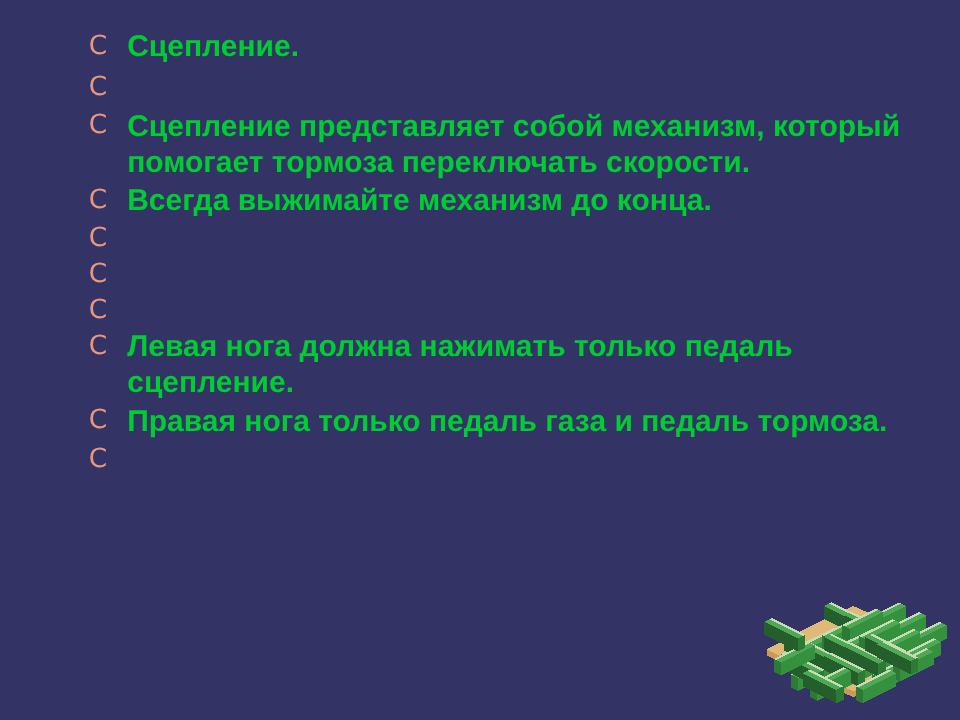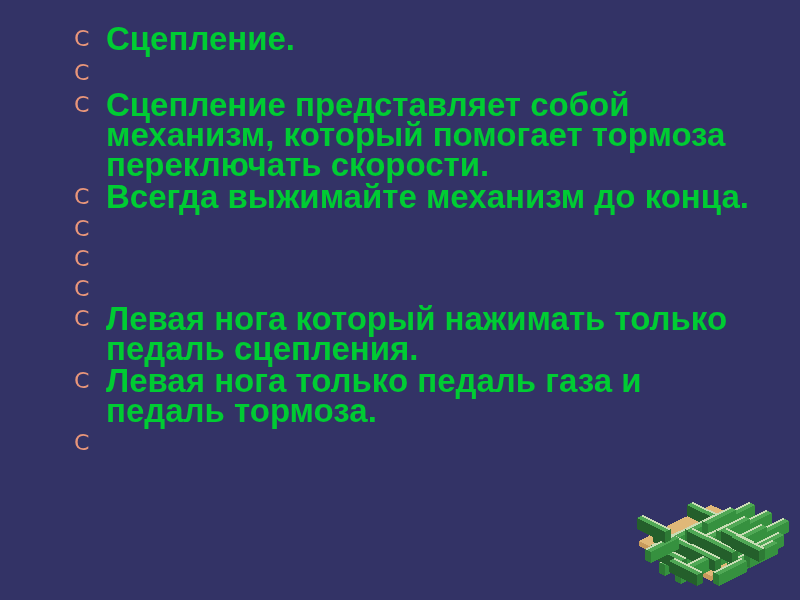--- a/index.html
+++ b/index.html
@@ -64,7 +64,7 @@
   .text {
     flex: 1 1 auto;
     color: #00CC33;
-    font-size: 33px;
+    font-size: 25px;
     font-weight: 700;
     line-height: 30px;
     letter-spacing: 0px;

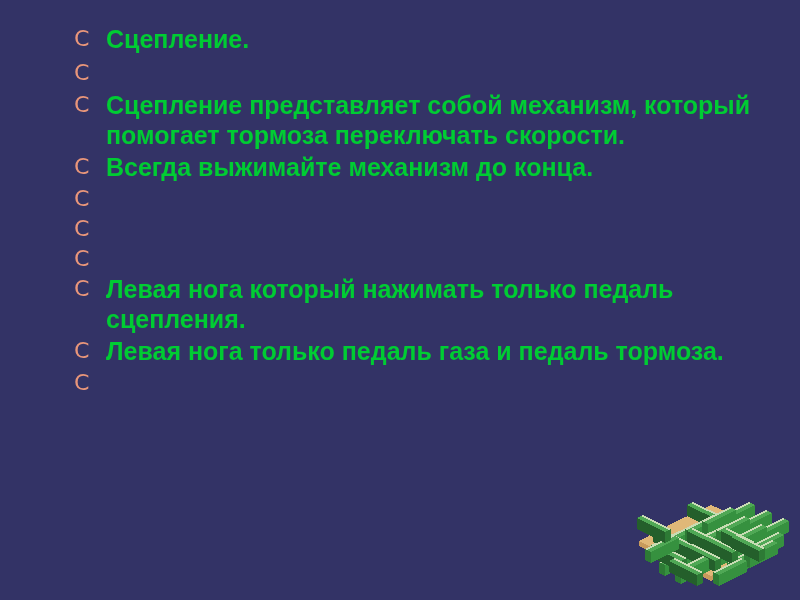--- a/index.html
+++ b/index.html
@@ -142,7 +142,7 @@
 
     <div class="row row-8">
       <div class="bullet"><span class="glyph">Ɔ</span></div>
-      <div class="text">Левая нога который нажимать только педаль сцепления.</div>
+      <div class="text">Левая нога должна нажимать только педаль сцепление.</div>
     </div>
 
     <div class="row row-9">

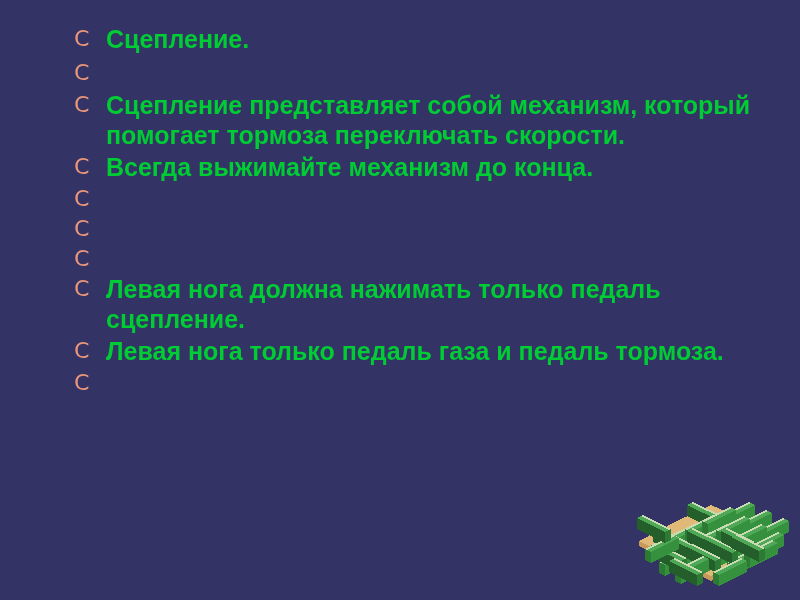--- a/index.html
+++ b/index.html
@@ -147,7 +147,7 @@
 
     <div class="row row-9">
       <div class="bullet"><span class="glyph">Ɔ</span></div>
-      <div class="text">Левая нога только педаль газа и педаль тормоза.</div>
+      <div class="text">Правая нога только педаль газа и педаль тормоза.</div>
     </div>
 
     <div class="row row-10 empty">

